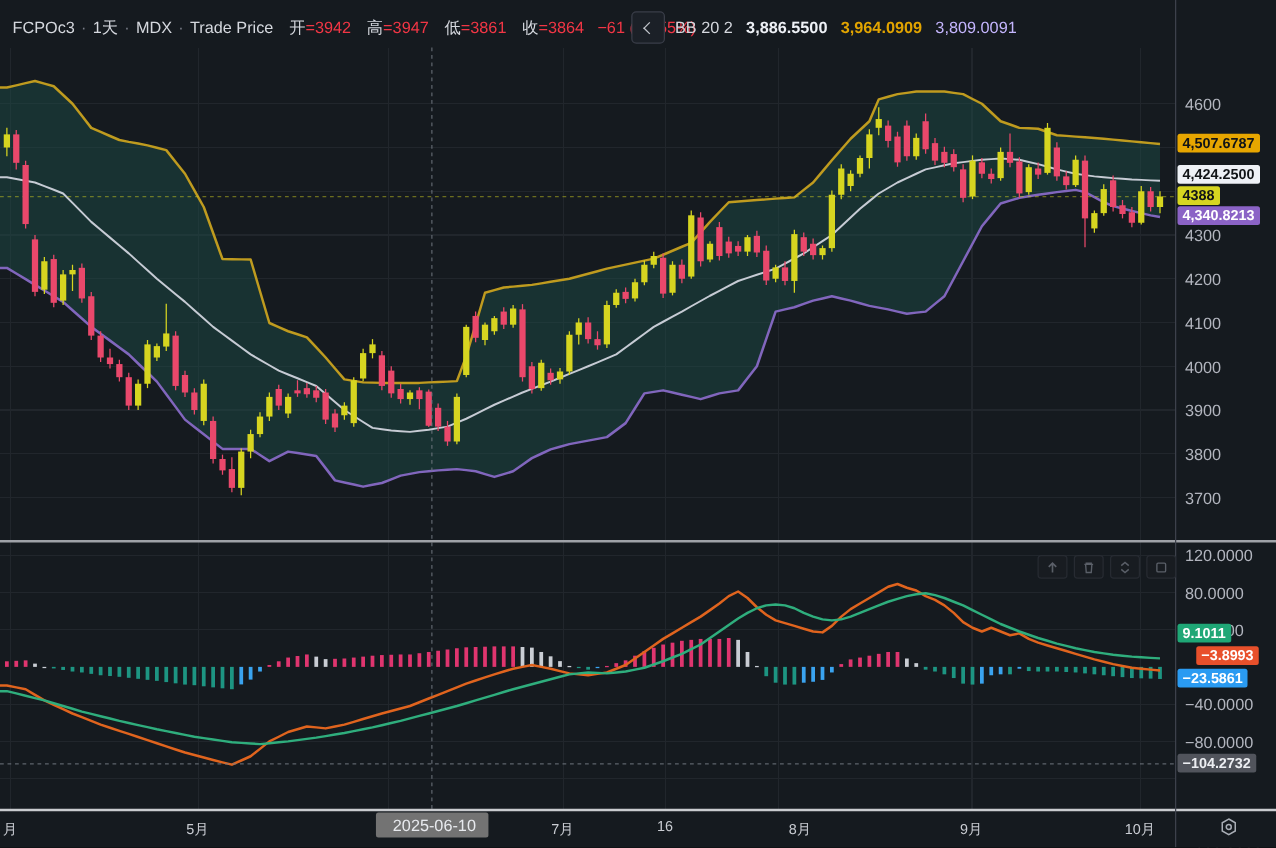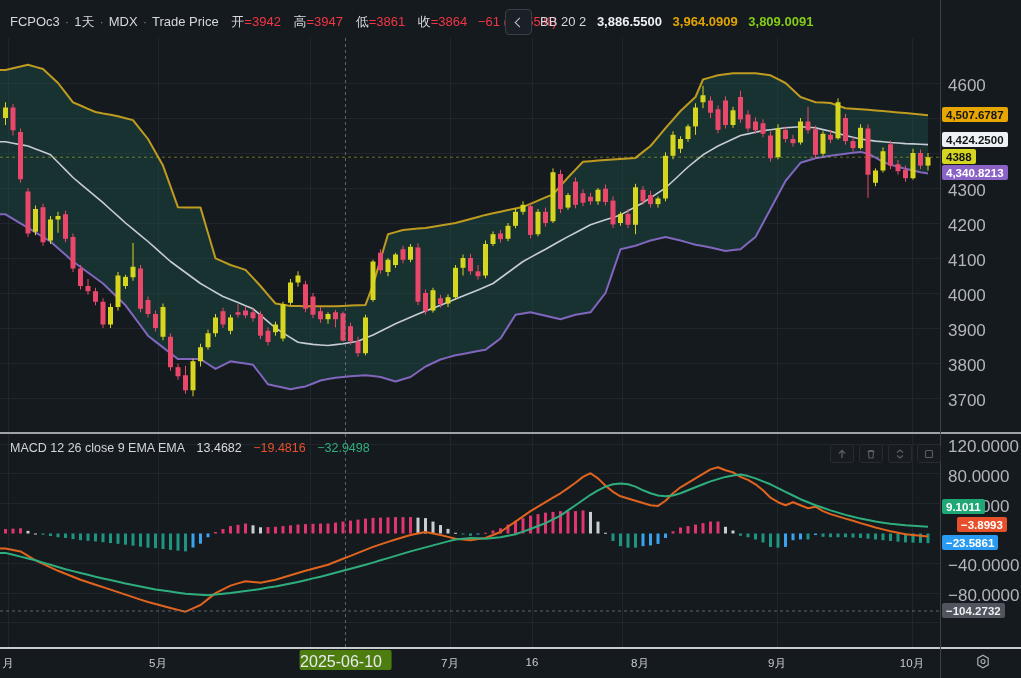--- a/index.html
+++ b/index.html
@@ -18,7 +18,7 @@
   .bbrow span{margin-right:7px;}
   .bb-mid{color:#eef1f6;font-weight:bold;}
   .bb-up{color:#e2a400;font-weight:bold;}
-  .bb-lo{color:#84cc16;font-weight:bold;}
+  .bb-lo{color:#c4b5fd;font-weight:normal;}
   .macd-title{position:absolute;left:10px;top:441px;font-size:12.5px;color:#d1d4dc;white-space:nowrap;z-index:20;}
   .macd-title span{margin-right:8px;}
   #right-axis{position:absolute;left:941px;top:0;width:80px;height:648px;z-index:10;}

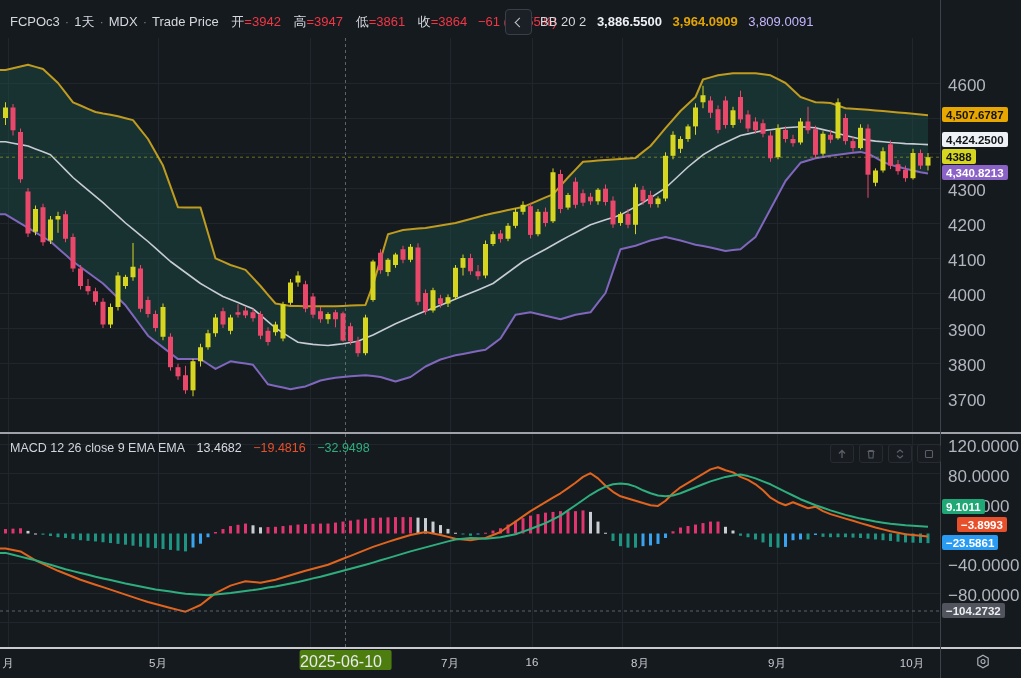--- a/index.html
+++ b/index.html
@@ -22,7 +22,7 @@
   .macd-title{position:absolute;left:10px;top:441px;font-size:12.5px;color:#d1d4dc;white-space:nowrap;z-index:20;}
   .macd-title span{margin-right:8px;}
   #right-axis{position:absolute;left:941px;top:0;width:80px;height:648px;z-index:10;}
-  .axis-label{position:absolute;left:7px;font-size:17px;color:#b2b5be;}
+  .axis-label{position:absolute;left:7px;font-size:13px;color:#b2b5be;}
   .badge{position:absolute;left:1px;font-size:11.5px;font-weight:bold;border-radius:2px;
          padding:2px 4px 1px 4px;line-height:12px;z-index:12;}
   #time-axis{position:absolute;left:0;top:649px;width:1021px;height:29px;z-index:10;}

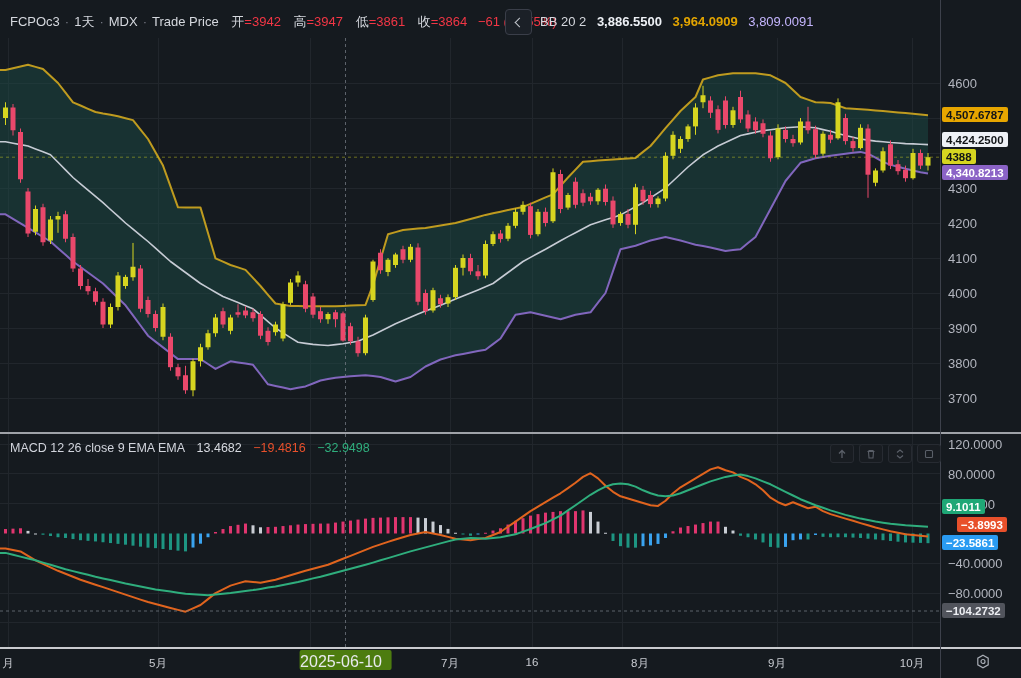--- a/index.html
+++ b/index.html
@@ -481,12 +481,6 @@
     <span class="bb-lo">3,809.0091</span>
   </div>
 
-  <div class="macd-title">
-    <span>MACD 12 26 close 9 EMA EMA</span>
-    <span style="color:#d7dae0;">13.4682</span>
-    <span style="color:#e8502b;">−19.4816</span>
-    <span style="color:#2fae7d;">−32.9498</span>
-  </div>
 
   <div id="macd-toolbar">
     <div class="mt-btn">

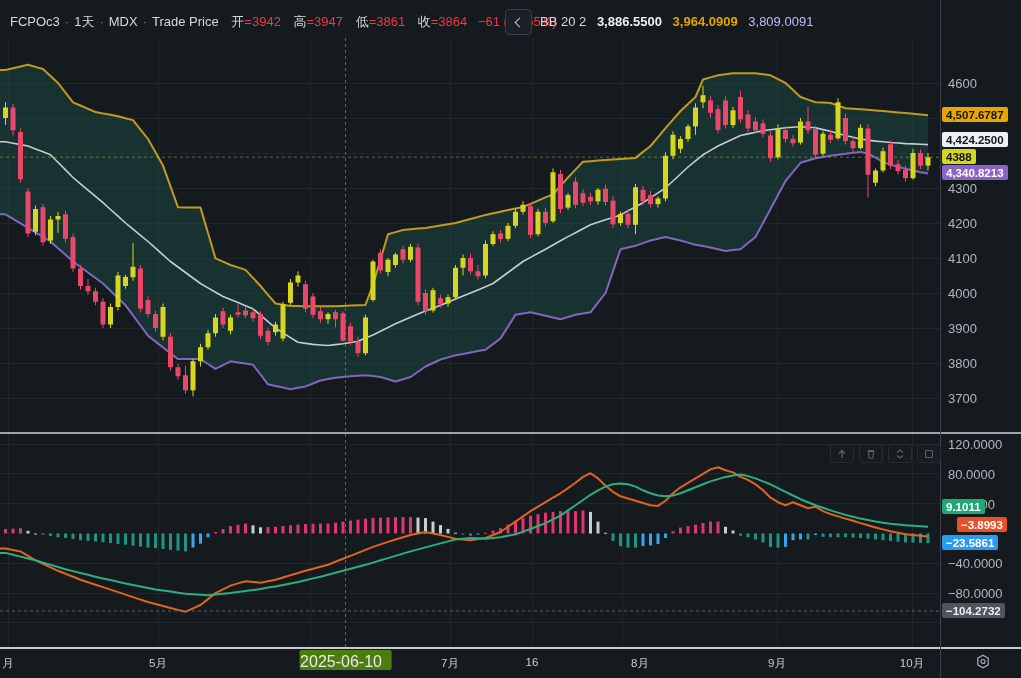--- a/index.html
+++ b/index.html
@@ -27,8 +27,8 @@
          padding:2px 4px 1px 4px;line-height:12px;z-index:12;}
   #time-axis{position:absolute;left:0;top:649px;width:1021px;height:29px;z-index:10;}
   .time-label{position:absolute;top:7px;font-size:11.5px;color:#c9ccd2;transform:translateX(-50%);}
-  .date-badge{position:absolute;top:1px;height:17px;padding:3px 10px 0 1px;background:#4d7c0f;color:#e8eaee;
-              font-size:16px;border-radius:2px;transform:translateX(-50%);z-index:14;}
+  .date-badge{position:absolute;top:1px;height:17px;padding:3px 10px 0 14px;background:#737373;color:#e8eaee;
+              font-size:13px;border-radius:2px;transform:translateX(-50%);z-index:14;}
   .divider-h{position:absolute;left:0;width:1021px;z-index:9;}
   .vline{position:absolute;top:0;width:1px;height:678px;background:#3d414b;z-index:11;}
   #currency-box{position:absolute;left:947px;top:5px;width:68px;height:46px;border:1px solid #4b4f59;

